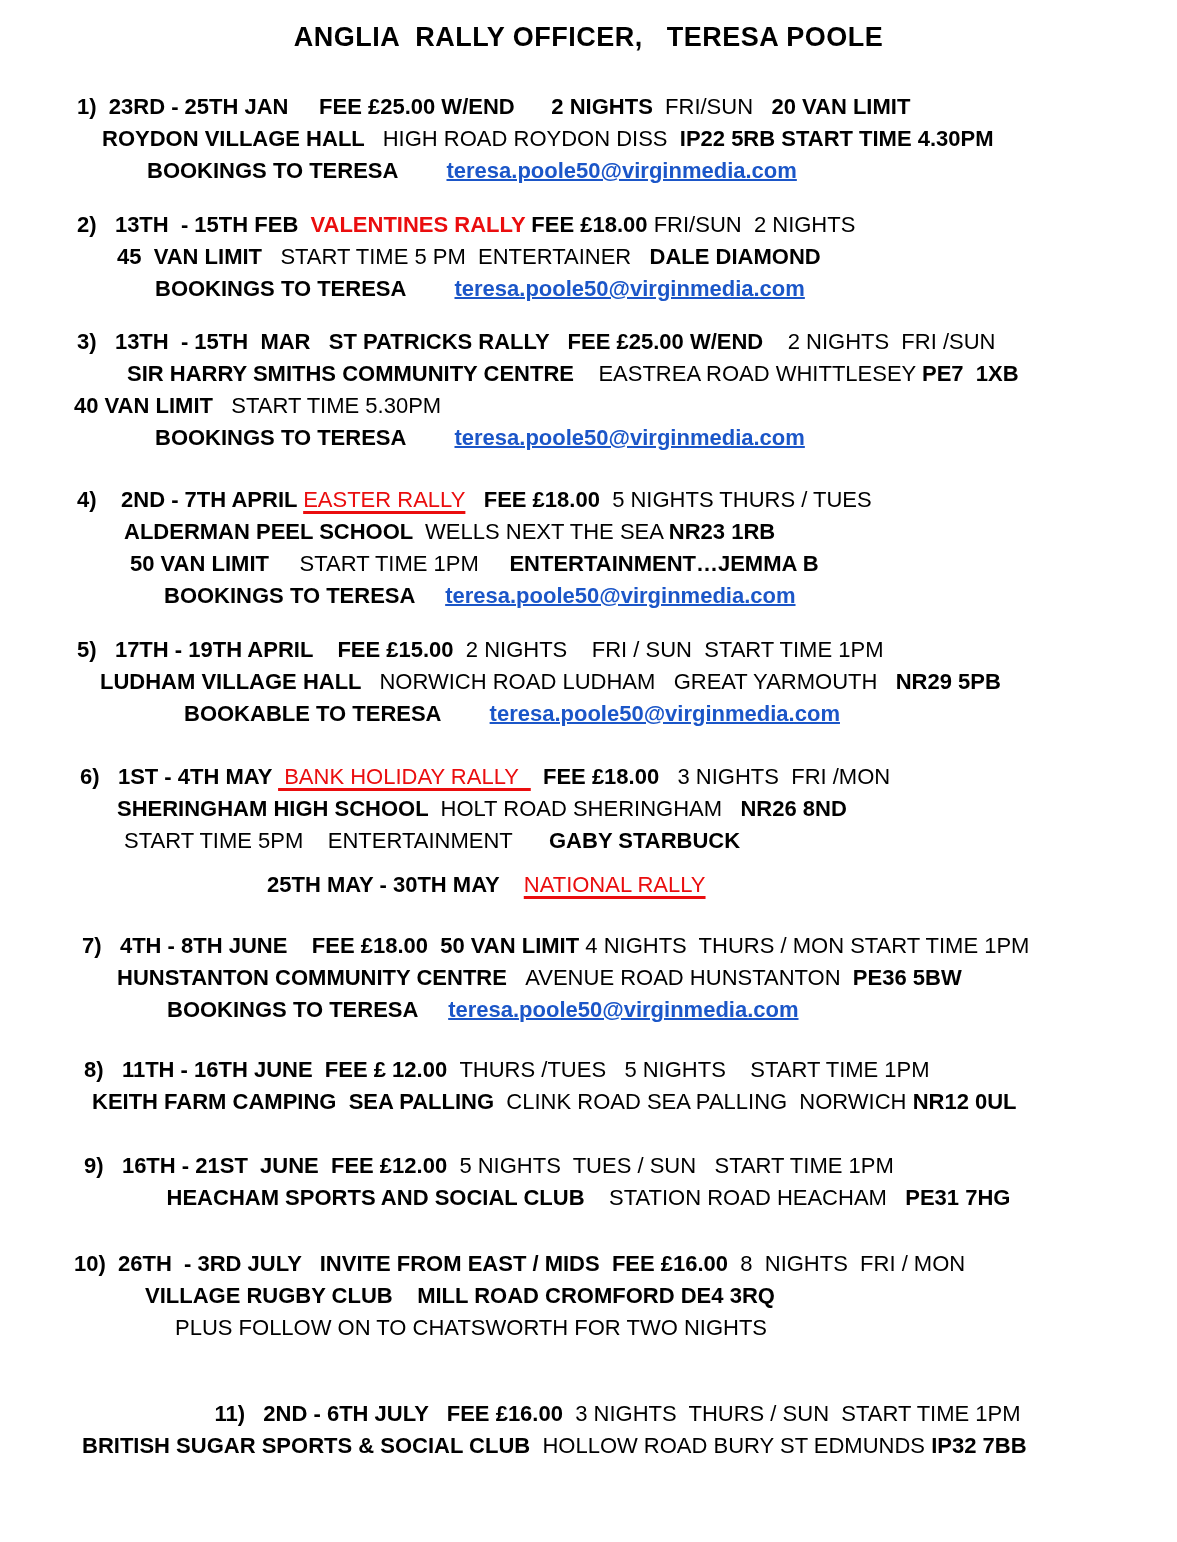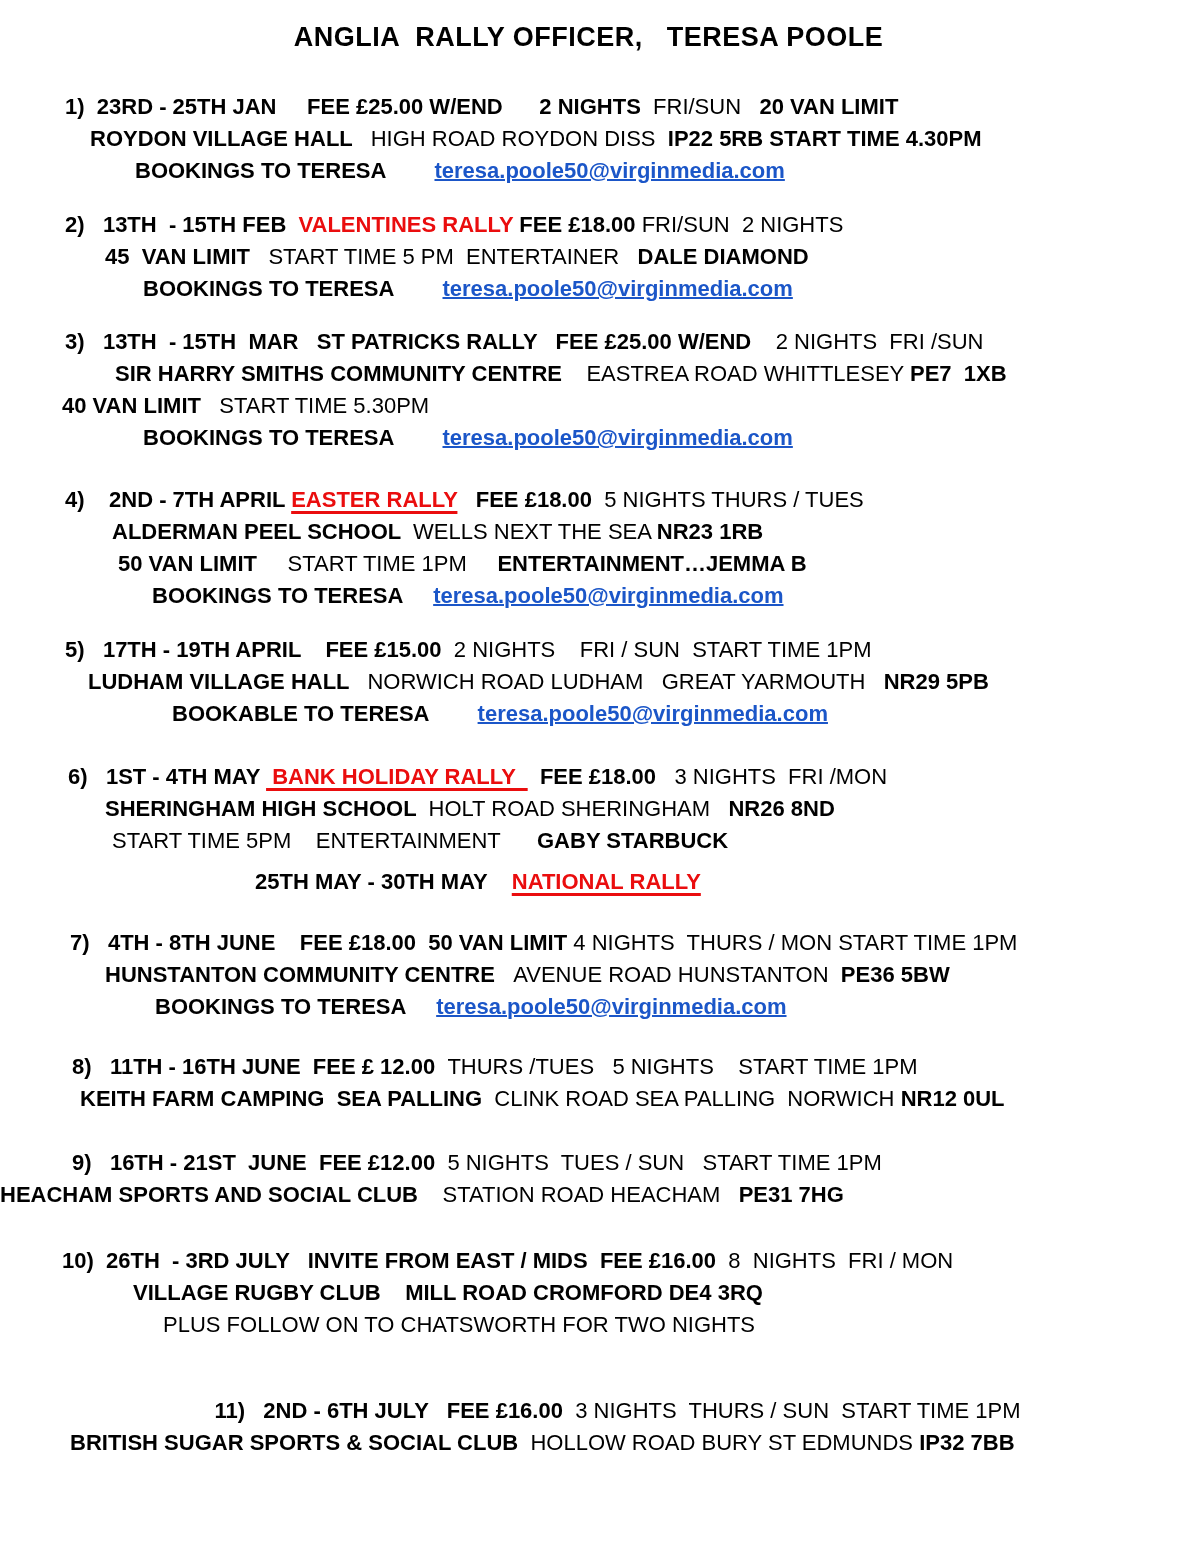--- a/index.html
+++ b/index.html
@@ -18,7 +18,7 @@
     text-align:center;font-size:27px;font-weight:bold;
     margin:0 0 38px 0;white-space:pre-wrap;letter-spacing:.5px;
   }
-  .entry{margin:0;}
+  .entry{margin:12px;}
   .line{font-size:22px;line-height:32px;white-space:pre-wrap;}
   .seg-b{font-weight:bold;}
   .seg-r{font-weight:normal;}

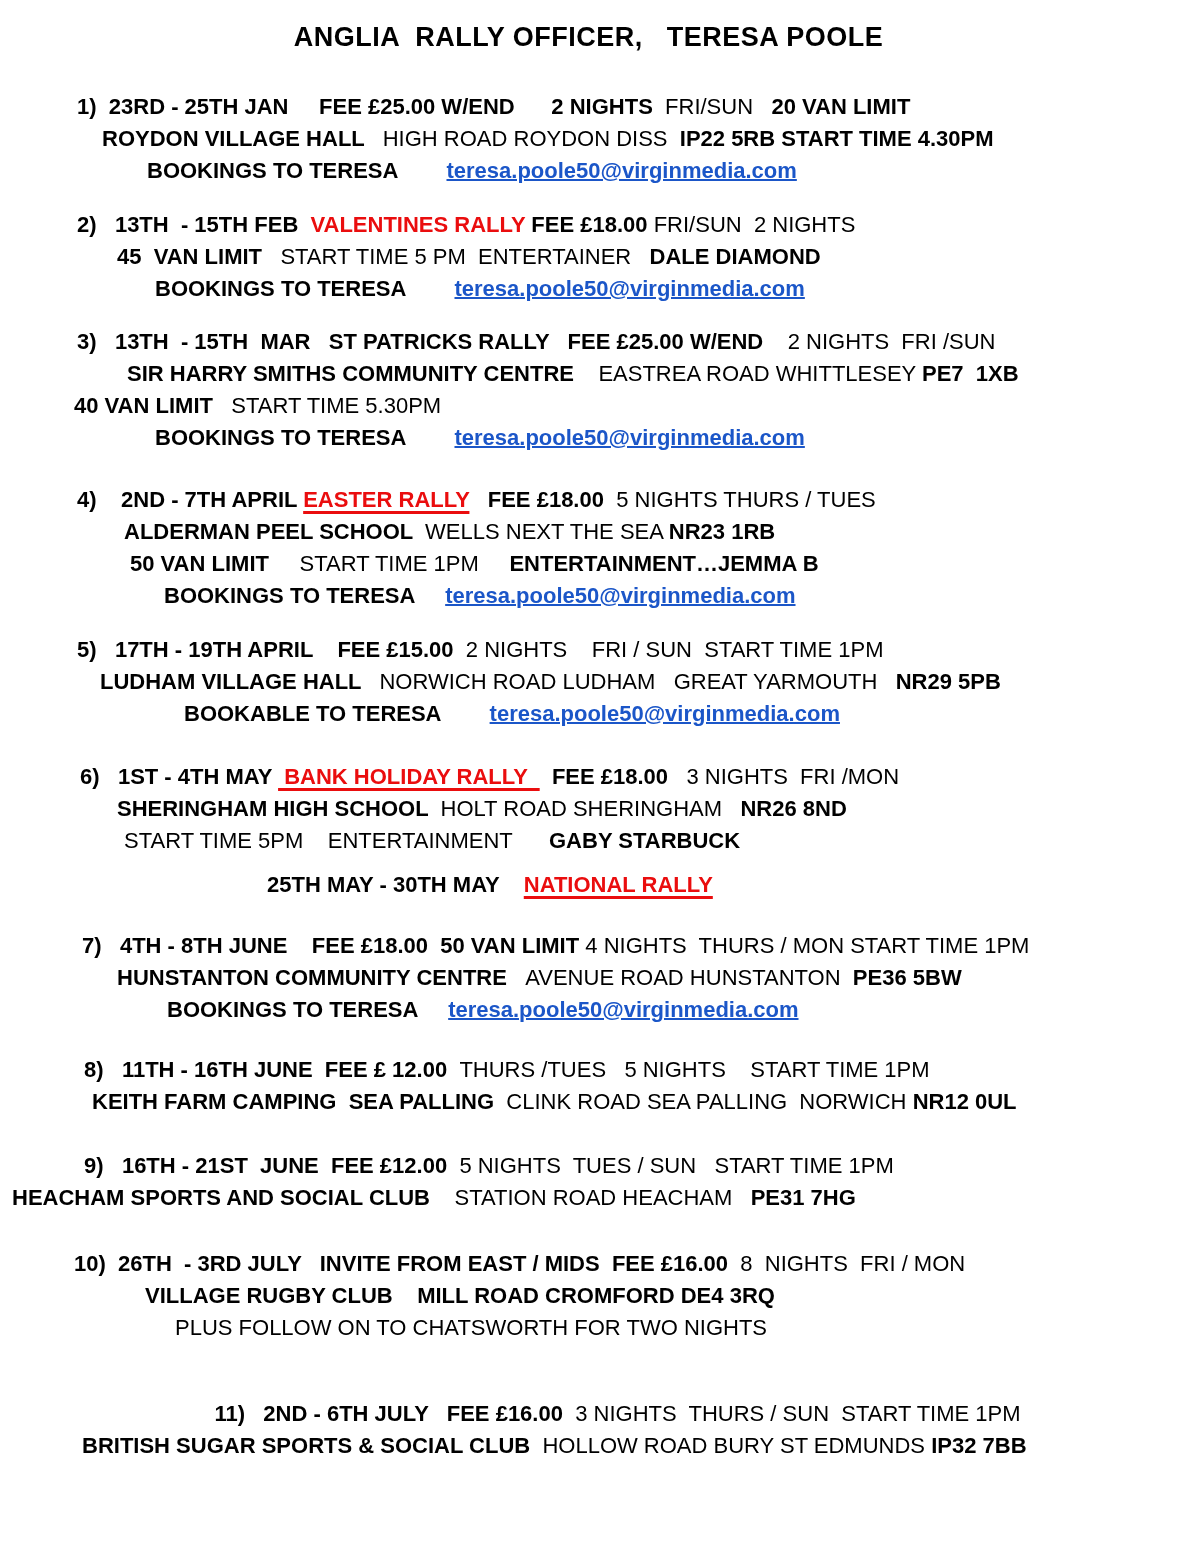--- a/index.html
+++ b/index.html
@@ -23,7 +23,7 @@
   .seg-b{font-weight:bold;}
   .seg-r{font-weight:normal;}
   .seg-red{font-weight:bold;}
-  .seg-redu{font-weight:bold;text-decoration:underline;text-decoration-thickness:2.5px;text-underline-offset:4px;}
+  .seg-redu{font-weight:normal;text-decoration:underline;text-decoration-thickness:2.5px;text-underline-offset:4px;}
   .seg-link{font-weight:bold;text-decoration:underline;text-decoration-thickness:2px;cursor:pointer;}
 </style>
 </head>

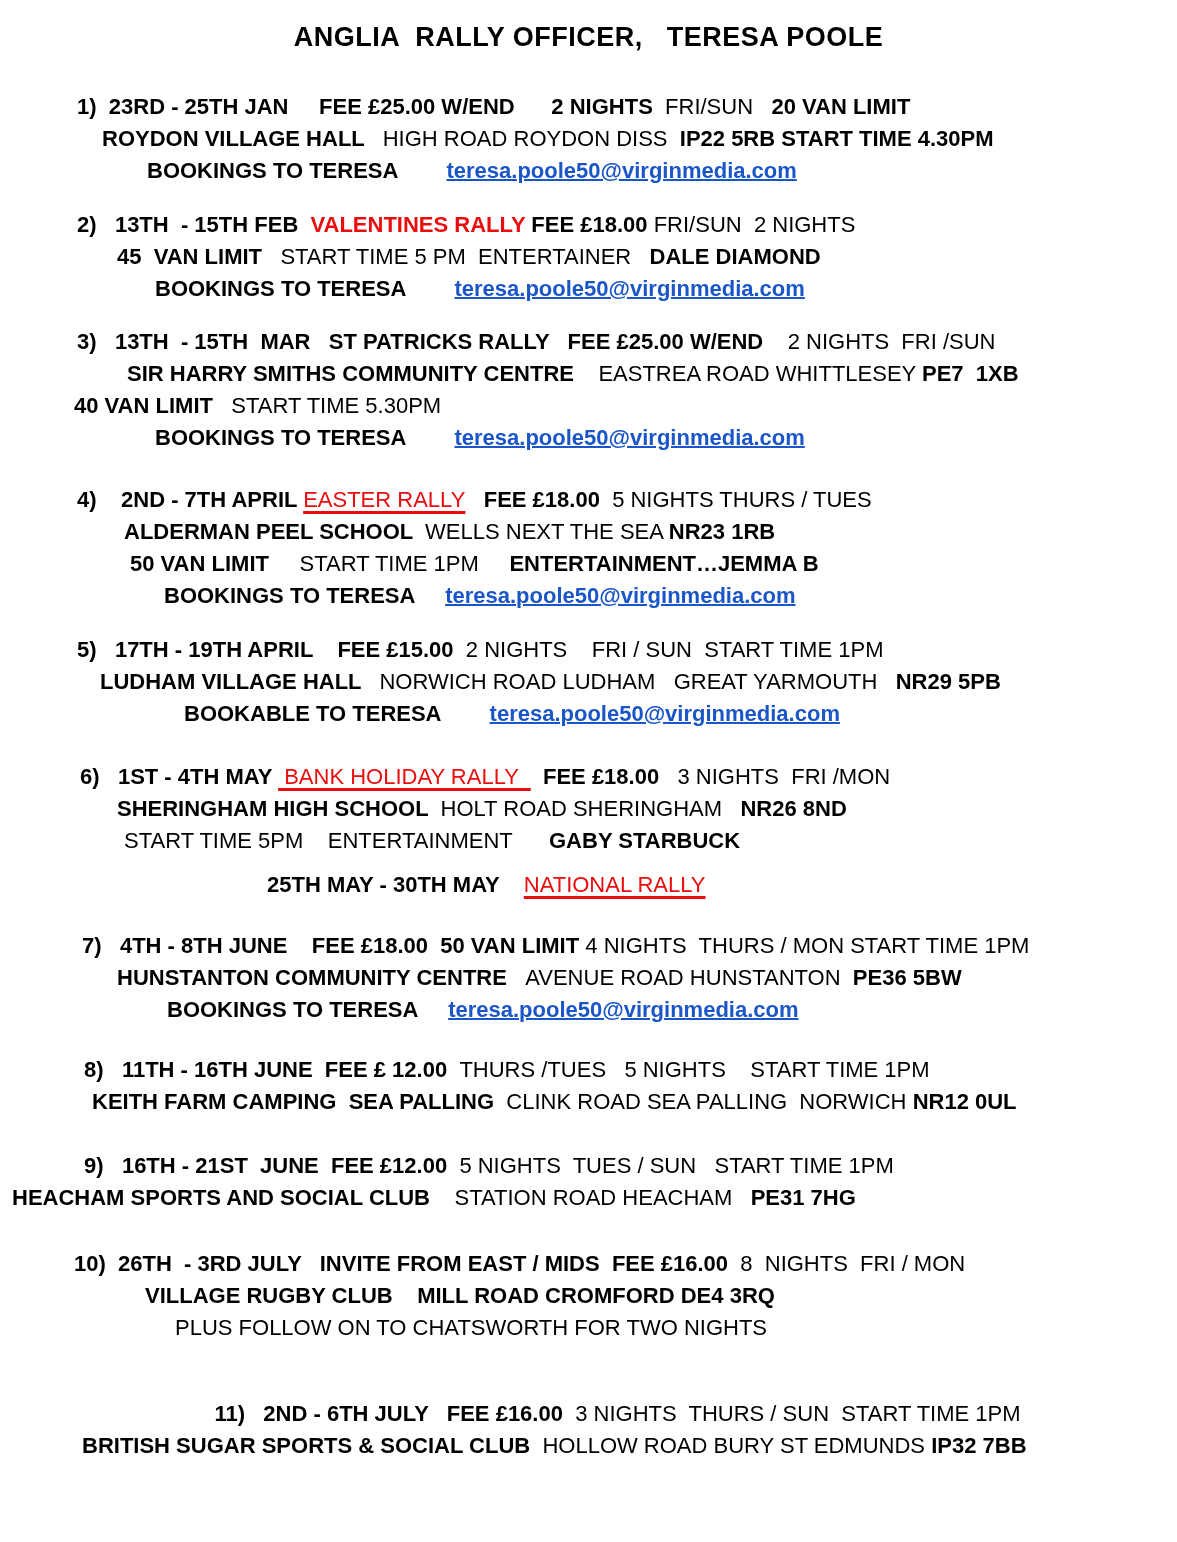--- a/index.html
+++ b/index.html
@@ -78,7 +78,7 @@
       </div>
       <div class="entry" style="margin-bottom: 34px;">
         <div class="line" style="padding-left: 72px;"><span class="seg-b">9)   16TH - 21ST  JUNE  FEE £12.00  </span><span class="seg-r">5 NIGHTS  TUES / SUN   START TIME 1PM</span></div>
-        <div class="line" style=""><span class="seg-b">HEACHAM SPORTS AND SOCIAL CLUB    </span><span class="seg-r">STATION ROAD HEACHAM   </span><span class="seg-b">PE31 7HG</span></div>
+        <div class="line" style=" text-align: center;"><span class="seg-b">HEACHAM SPORTS AND SOCIAL CLUB    </span><span class="seg-r">STATION ROAD HEACHAM   </span><span class="seg-b">PE31 7HG</span></div>
       </div>
       <div class="entry" style="margin-bottom: 54px;">
         <div class="line" style="padding-left: 62px;"><span class="seg-b">10)  26TH  - 3RD JULY   INVITE FROM EAST / MIDS  FEE £16.00  </span><span class="seg-r">8  NIGHTS  FRI / MON</span></div>

